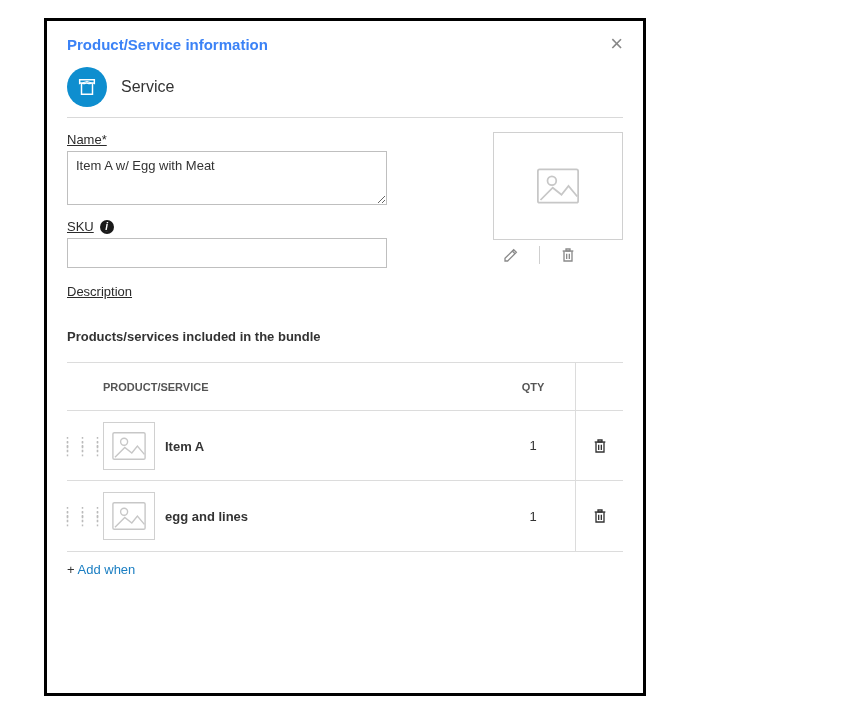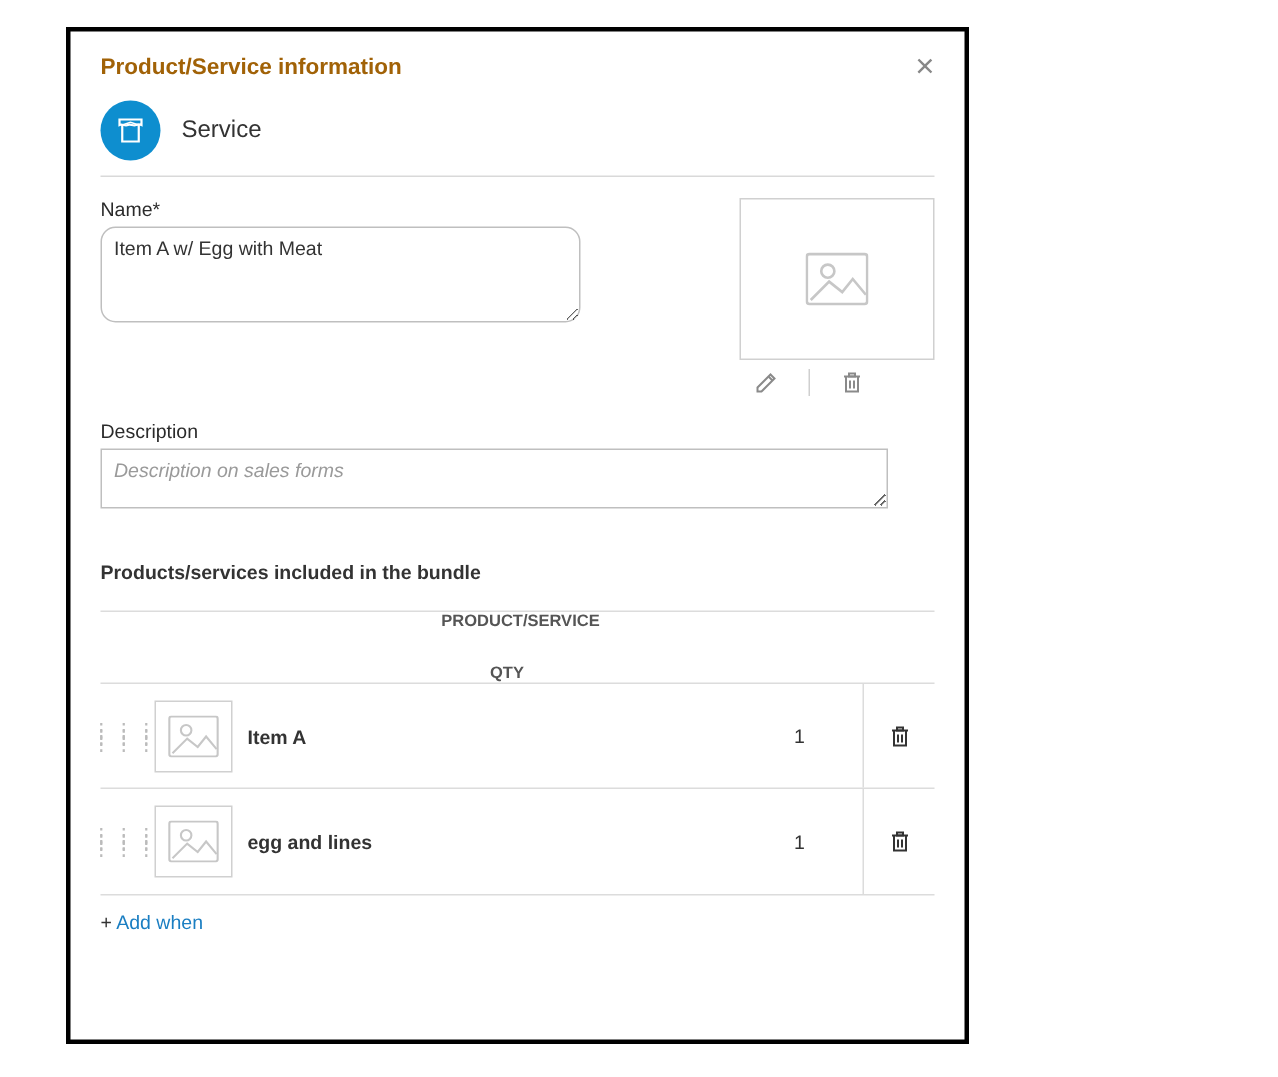--- a/index.html
+++ b/index.html
@@ -34,7 +34,7 @@
   .dialog-title {
     font-size: 15px;
     font-weight: 700;
-    color: #a16207;
+    color: #3b82f6;
   }
   .close-x {
     font-size: 22px;

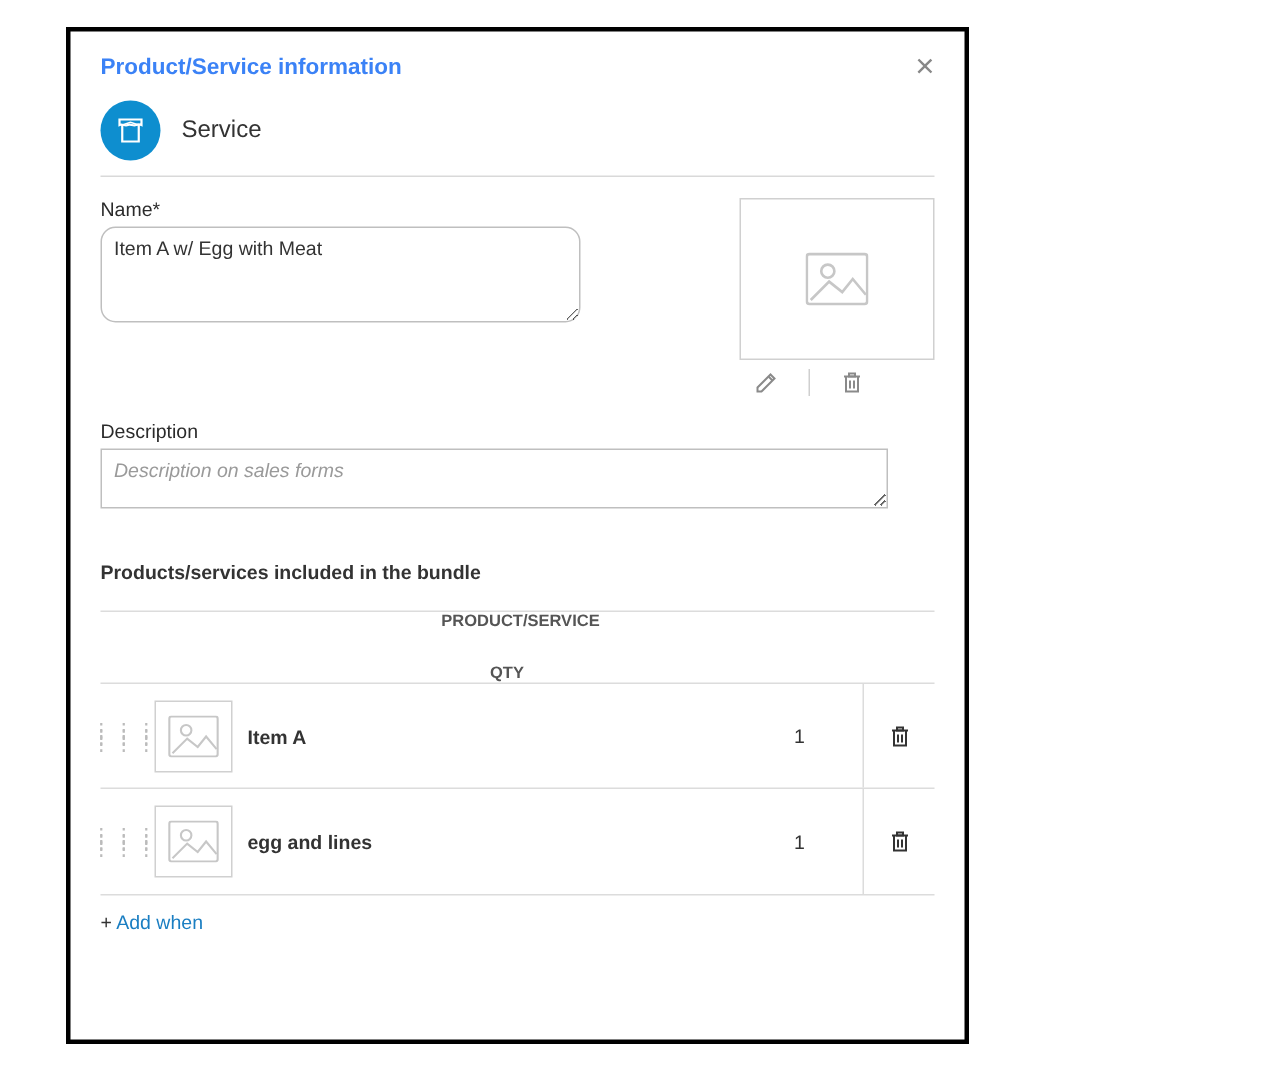--- a/index.html
+++ b/index.html
@@ -80,6 +80,7 @@
     display: flex;
     align-items: center;
     gap: 6px;
+    text-decoration: underline;
   }
   textarea.name-field, input.sku-input, textarea.desc-field {
     width: 320px;

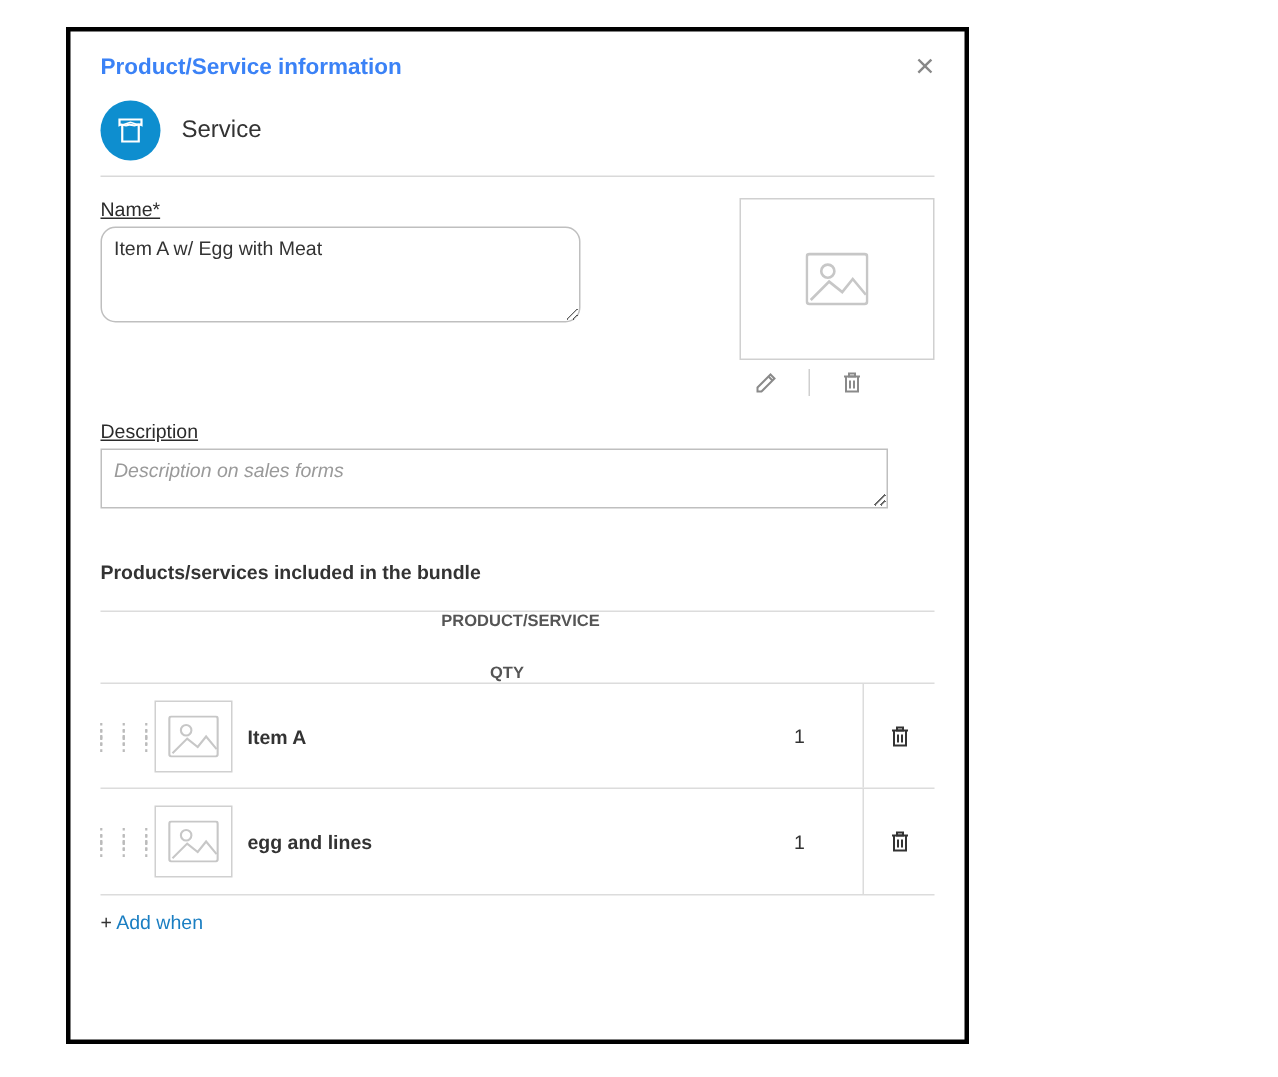--- a/index.html
+++ b/index.html
@@ -92,9 +92,8 @@
     background: #fff;
   }
   textarea.name-field {
-    height: 64px;
+    height: 54px;
     resize: both;
-    border-radius: 10px;
   }
   input.sku-input {
     height: 30px;

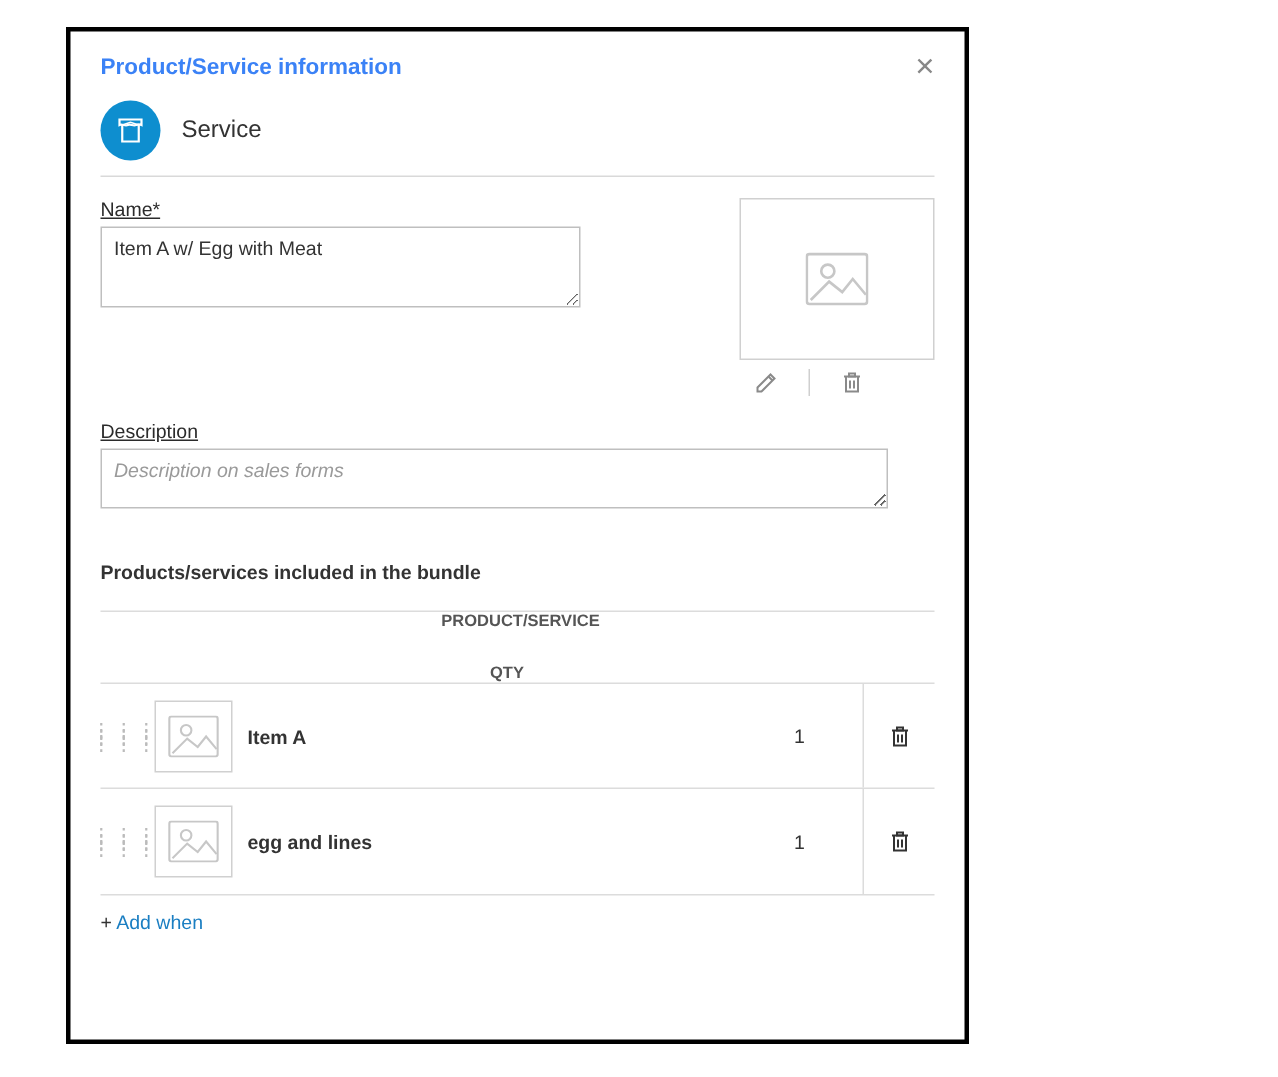--- a/index.html
+++ b/index.html
@@ -300,6 +300,13 @@
         <div class="field-label">Name*</div>
         <textarea class="name-field" style="">Item A w/ Egg with Meat</textarea>
 
+        <div class="sku-block">
+          <div class="field-label">
+            <span>SKU</span>
+            <span class="info-dot">i</span>
+          </div>
+          <input class="sku-input" type="text" value="" style="">
+        </div>
       </div>
 
       <div class="right-col">

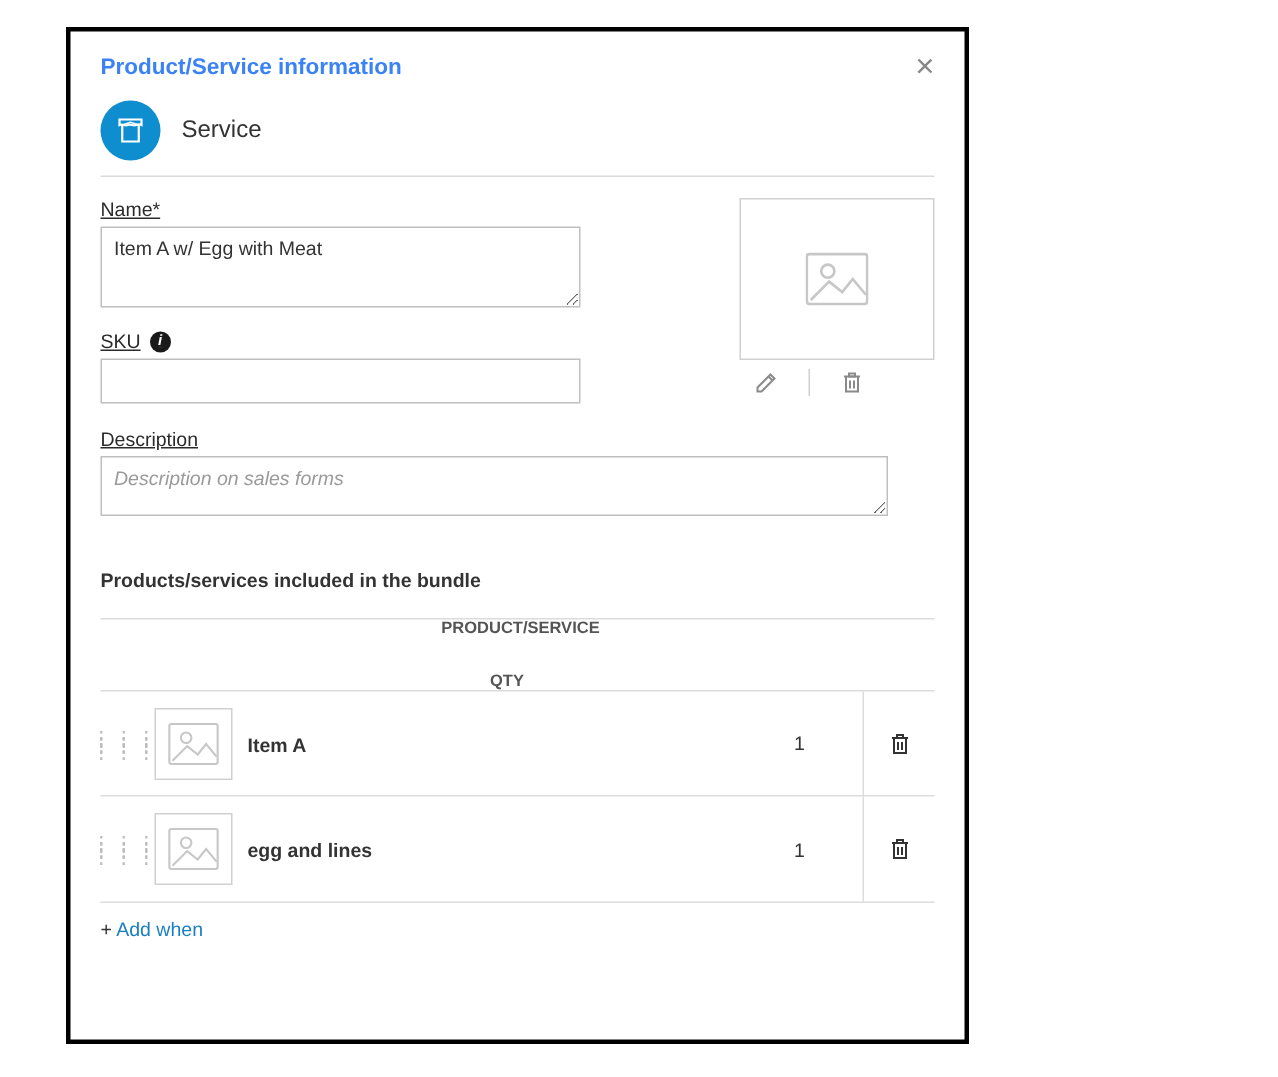--- a/index.html
+++ b/index.html
@@ -339,7 +339,6 @@
 
     <div class="desc-block">
       <div class="field-label">Description</div>
-      <textarea class="desc-field" placeholder="Description on sales forms" style=""></textarea>
     </div>
 
     <div class="section-title">Products/services included in the bundle</div>

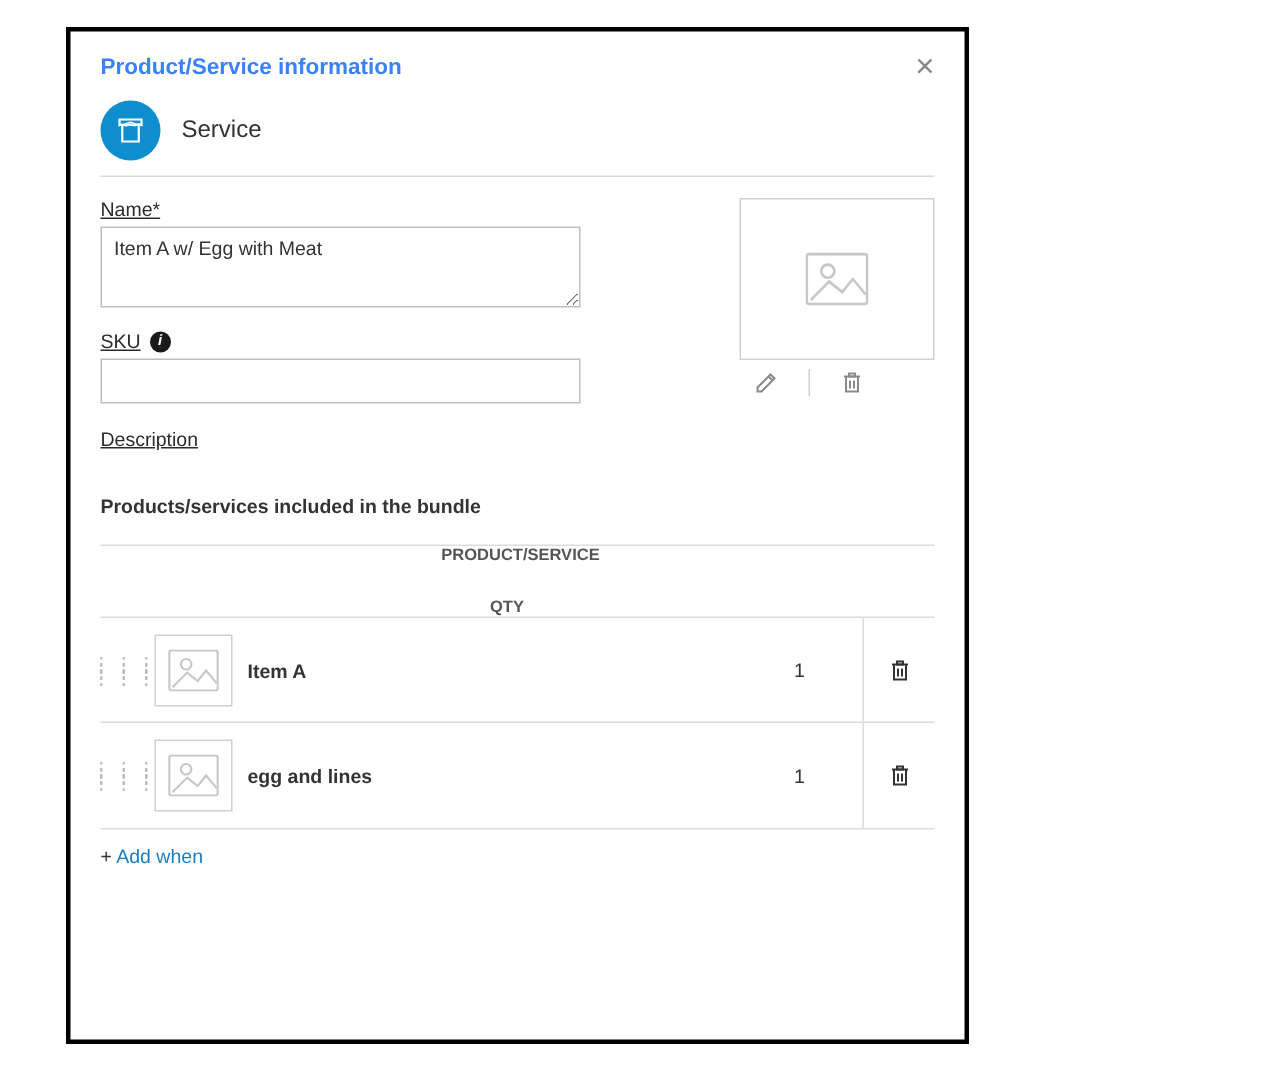--- a/index.html
+++ b/index.html
@@ -215,7 +215,6 @@
     font-size: 11px;
     font-weight: 700;
     color: #555;
-    flex-direction: column;
   }
   .col-drag { width: 32px; display:flex; align-items:center; justify-content:center; }
   .col-prod { flex: 1; padding-left: 4px; }

